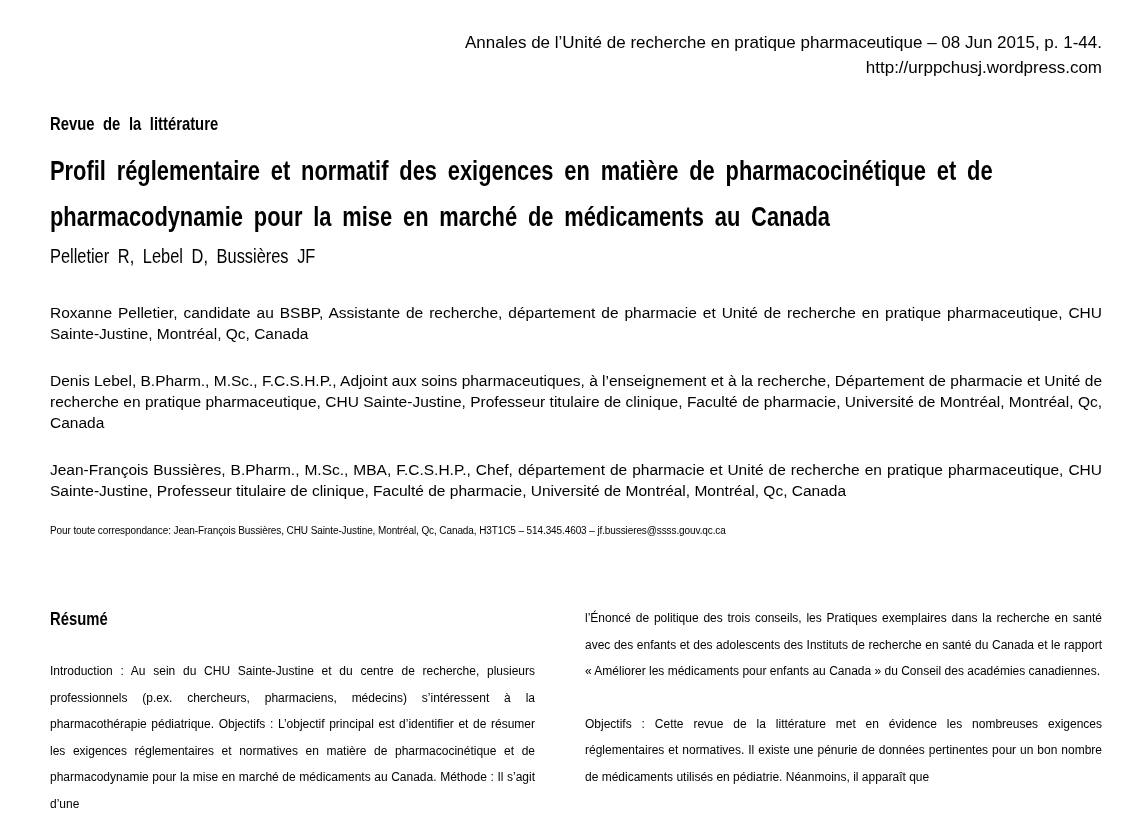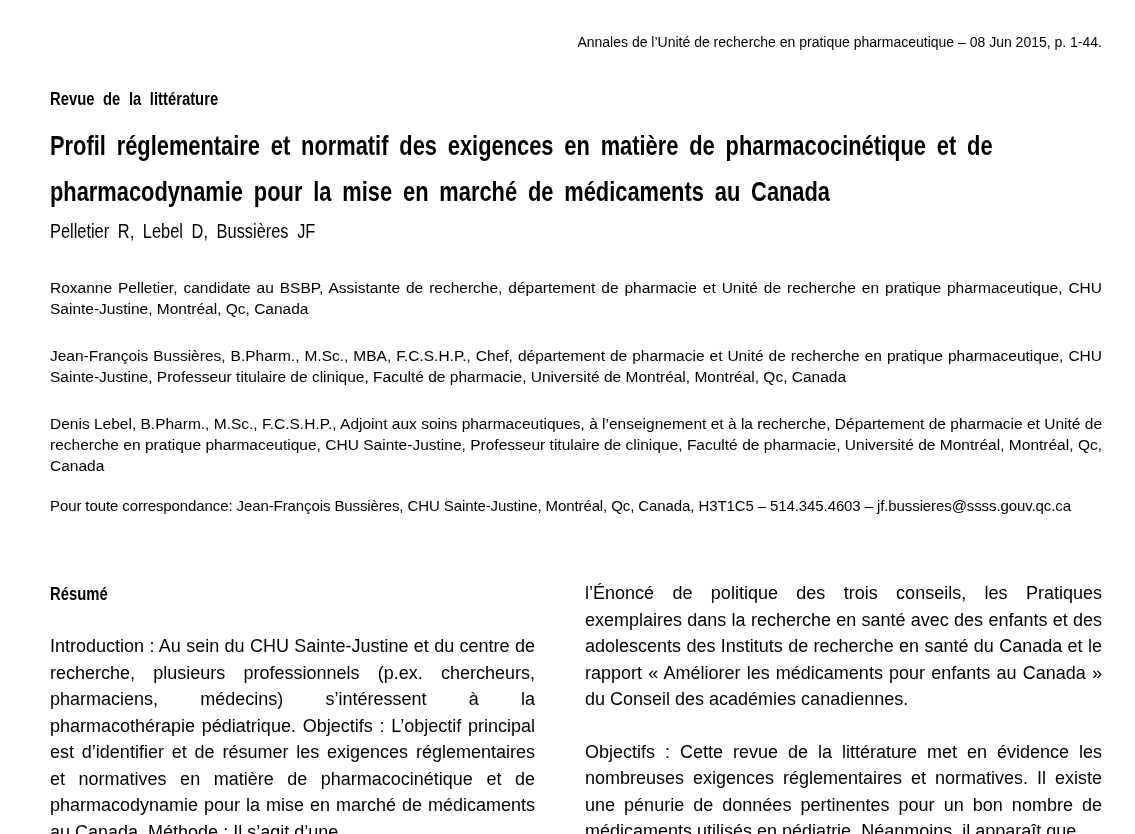--- a/index.html
+++ b/index.html
@@ -17,7 +17,7 @@
   .masthead {
     margin-top: 30px;
     text-align: right;
-    font-size: 14px;
+    font-size: 17px;
     line-height: 25px;
   }
   

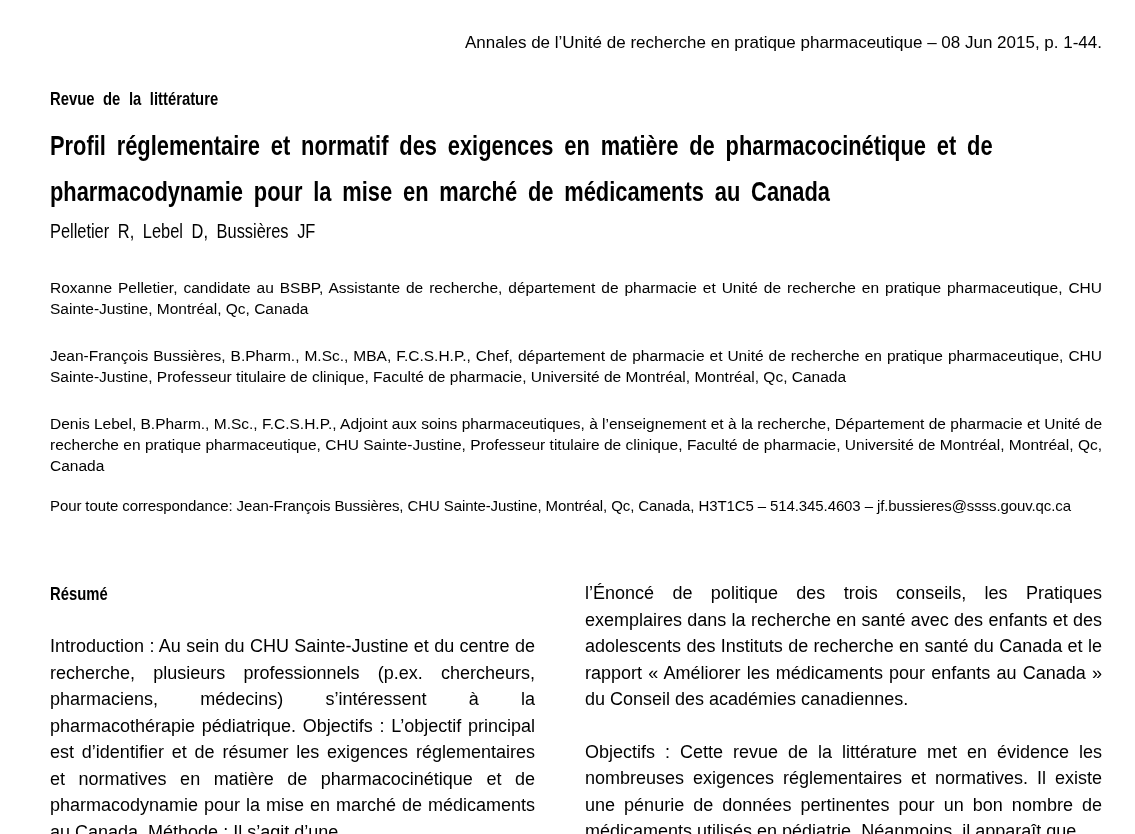--- a/index.html
+++ b/index.html
@@ -92,6 +92,7 @@
 
   <header class="masthead">
     <div>Annales de l’Unité de recherche en pratique pharmaceutique – 08 Jun 2015, p. 1-44.</div>
+    <div>http://urppchusj.wordpress.com</div>
   </header>
 
   <section>

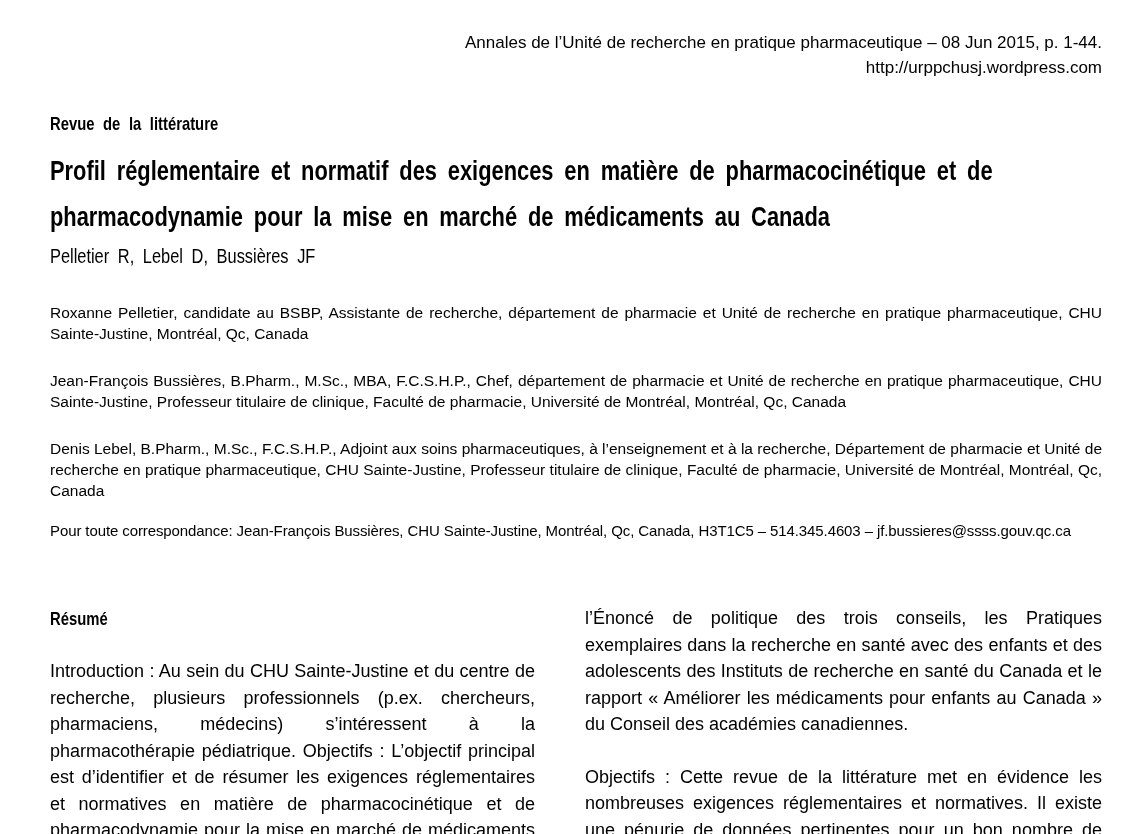--- a/index.html
+++ b/index.html
@@ -101,8 +101,8 @@
     <div class="authors condensed">Pelletier R, Lebel D, Bussières JF</div>
 
     <p class="aff first">Roxanne Pelletier, candidate au BSBP, Assistante de recherche, département de pharmacie et Unité de recherche en pratique pharmaceutique, CHU Sainte-Justine, Montréal, Qc, Canada</p>
+    <p class="aff">Denis Lebel, B.Pharm., M.Sc., F.C.S.H.P., Adjoint aux soins pharmaceutiques, à l’enseignement et à la recherche, Département de pharmacie et Unité de recherche en pratique pharmaceutique, CHU Sainte-Justine, Professeur titulaire de clinique, Faculté de pharmacie, Université de Montréal, Montréal, Qc, Canada</p>
     <p class="aff">Jean-François Bussières, B.Pharm., M.Sc., MBA, F.C.S.H.P., Chef, département de pharmacie et Unité de recherche en pratique pharmaceutique, CHU Sainte-Justine, Professeur titulaire de clinique, Faculté de pharmacie, Université de Montréal, Montréal, Qc, Canada</p>
-    <p class="aff">Denis Lebel, B.Pharm., M.Sc., F.C.S.H.P., Adjoint aux soins pharmaceutiques, à l’enseignement et à la recherche, Département de pharmacie et Unité de recherche en pratique pharmaceutique, CHU Sainte-Justine, Professeur titulaire de clinique, Faculté de pharmacie, Université de Montréal, Montréal, Qc, Canada</p>
 
     <p class="corr">Pour toute correspondance: Jean-François Bussières, CHU Sainte-Justine, Montréal, Qc, Canada, H3T1C5 – 514.345.4603 – jf.bussieres@ssss.gouv.qc.ca</p>
   </section>

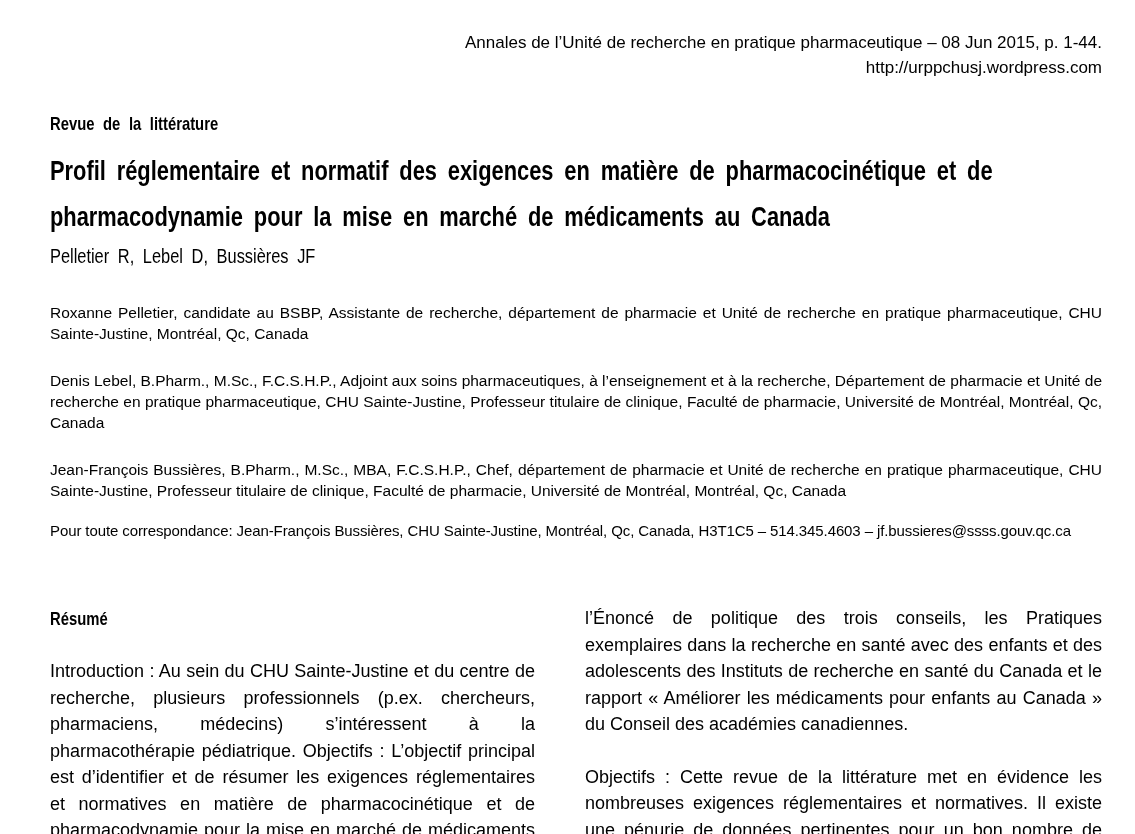--- a/index.html
+++ b/index.html
@@ -58,7 +58,7 @@
   .aff.first { margin-top: 33px; }
   .corr {
     margin: 19px 0 14px 0;
-    font-size: 15px;
+    font-size: 10px;
     line-height: 21px;
     letter-spacing: -0.1px;
     white-space: nowrap;

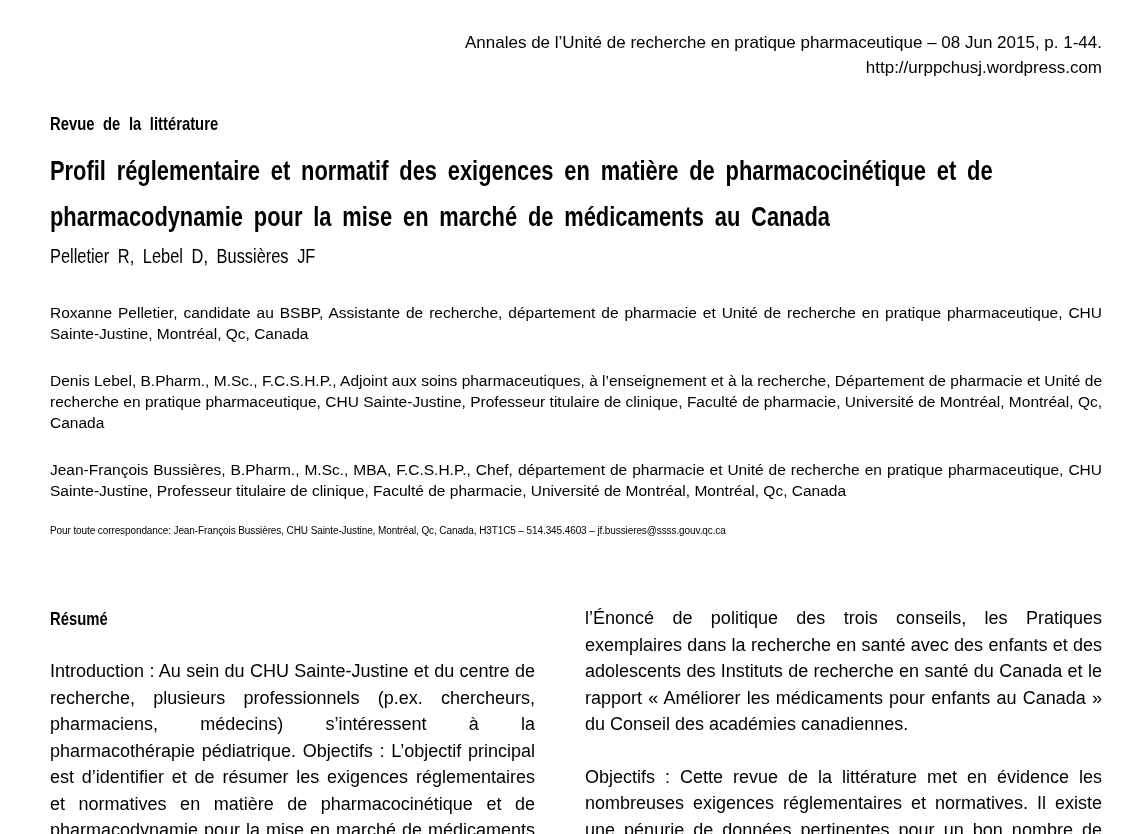--- a/index.html
+++ b/index.html
@@ -78,7 +78,7 @@
   }
   .body-par {
     margin: 0;
-    font-size: 18px;
+    font-size: 12px;
     line-height: 26.5px;
     text-align: justify;
   }

